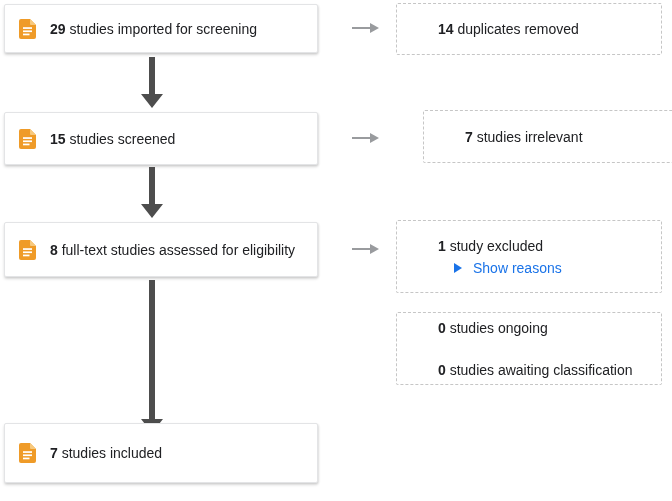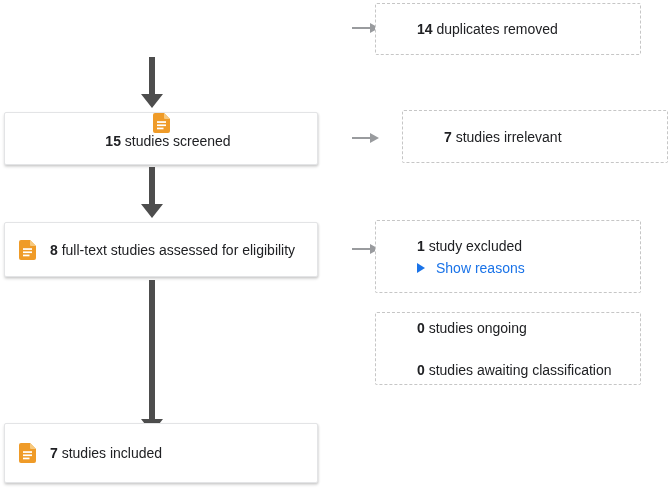--- a/index.html
+++ b/index.html
@@ -98,6 +98,16 @@
 
 <div id="canvas">
 
+  <div class="card" style="top:4px; height:49px;">
+    <svg class="doc-icon" width="17" height="20" viewBox="0 0 17 20">
+      <path d="M2 0 h9 l6 6 v12 a2 2 0 0 1 -2 2 h-13 a2 2 0 0 1 -2 -2 v-16 a2 2 0 0 1 2 -2 z" fill="#EF9B28"></path>
+      <path d="M11 0 l6 6 h-5 a1 1 0 0 1 -1 -1 z" fill="#F7C97E"></path>
+      <rect x="4" y="8.2" width="9" height="1.7" fill="#ffffff"></rect>
+      <rect x="4" y="11.4" width="9" height="1.7" fill="#ffffff"></rect>
+      <rect x="4" y="14.6" width="6.5" height="1.7" fill="#ffffff"></rect>
+    </svg>
+    <span class="line"><span class="num">29</span> <span>studies imported for screening</span></span>
+  </div>
 
   <div class="h-stem" style="top:27px;"></div>
   <div class="h-head" style="top:23px;"></div>

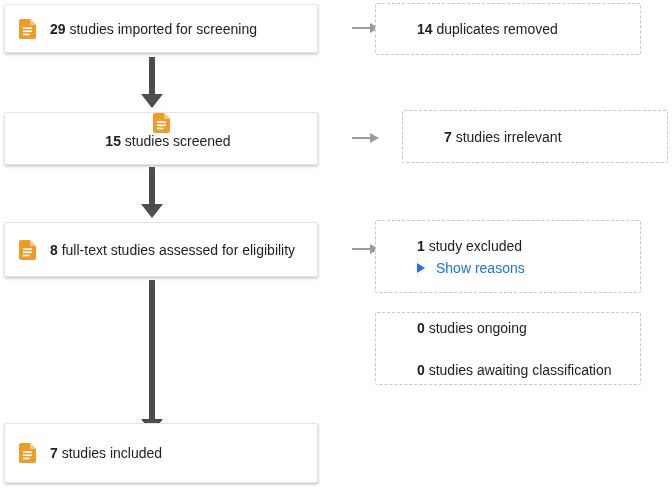--- a/index.html
+++ b/index.html
@@ -31,7 +31,7 @@
   
   .dashed-box {
     position: absolute;
-    left: 375px;
+    left: 396px;
     width: 266px;
     box-sizing: border-box;
     background: #ffffff;

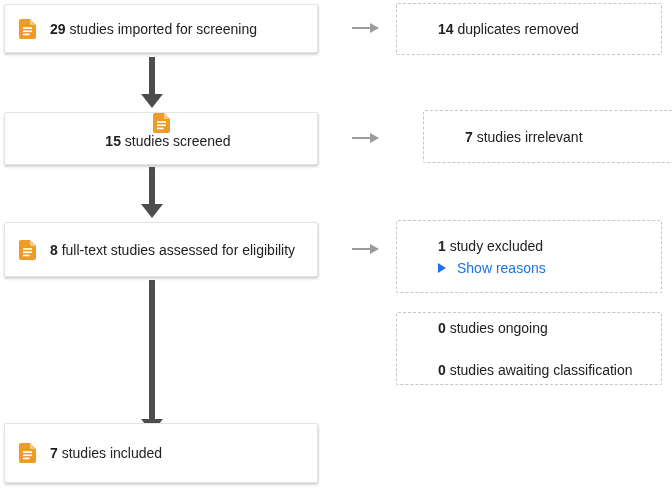--- a/index.html
+++ b/index.html
@@ -119,7 +119,7 @@
   <div class="v-stem" style="top:57px; height:37px;"></div>
   <div class="v-head" style="top:94px;"></div>
 
-  <div class="card" style="top:112px; height:53px;flex-direction:column;">
+  <div class="card" style="top:112px; height:53px;">
     <svg class="doc-icon" width="17" height="20" viewBox="0 0 17 20">
       <path d="M2 0 h9 l6 6 v12 a2 2 0 0 1 -2 2 h-13 a2 2 0 0 1 -2 -2 v-16 a2 2 0 0 1 2 -2 z" fill="#EF9B28"></path>
       <path d="M11 0 l6 6 h-5 a1 1 0 0 1 -1 -1 z" fill="#F7C97E"></path>

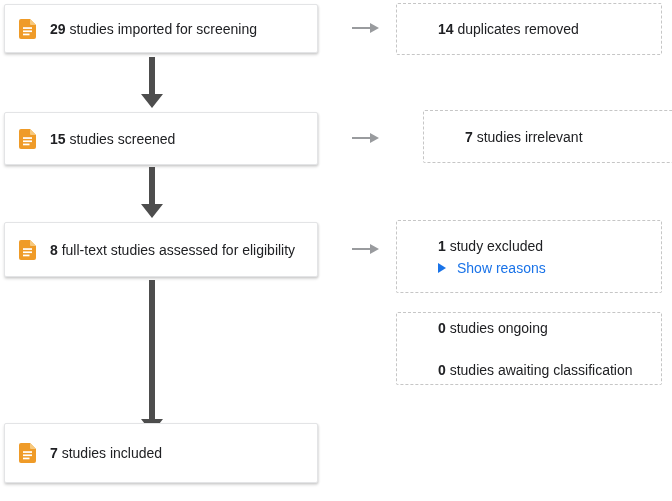--- a/index.html
+++ b/index.html
@@ -83,6 +83,7 @@
     color: #1a73e8;
     cursor: pointer;
     text-decoration: none;
+    margin-left: 16px;
   }
   .play-tri {
     display: inline-block;

